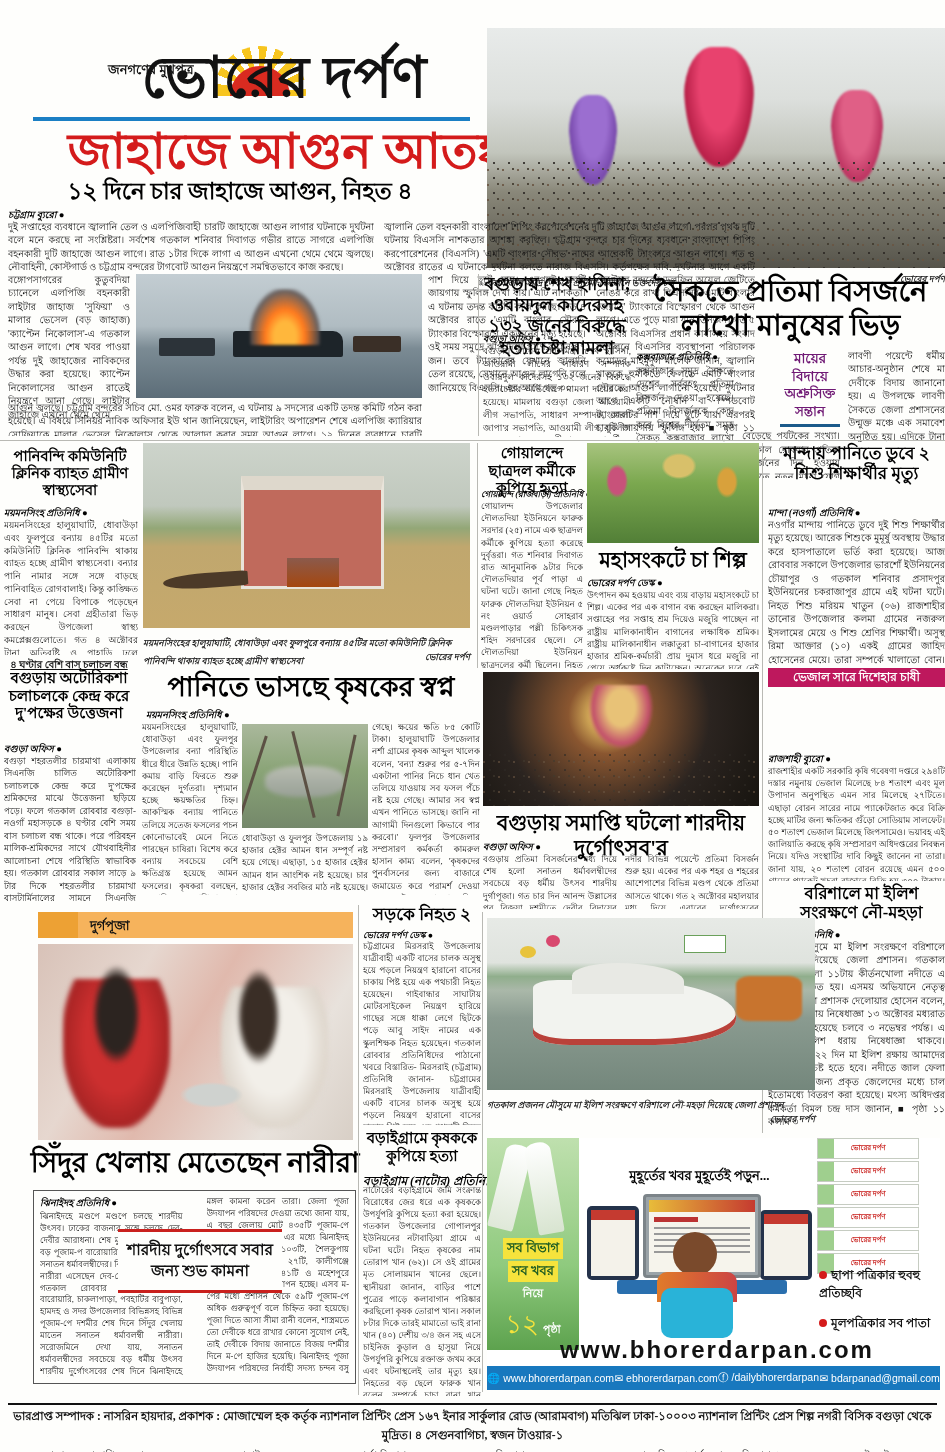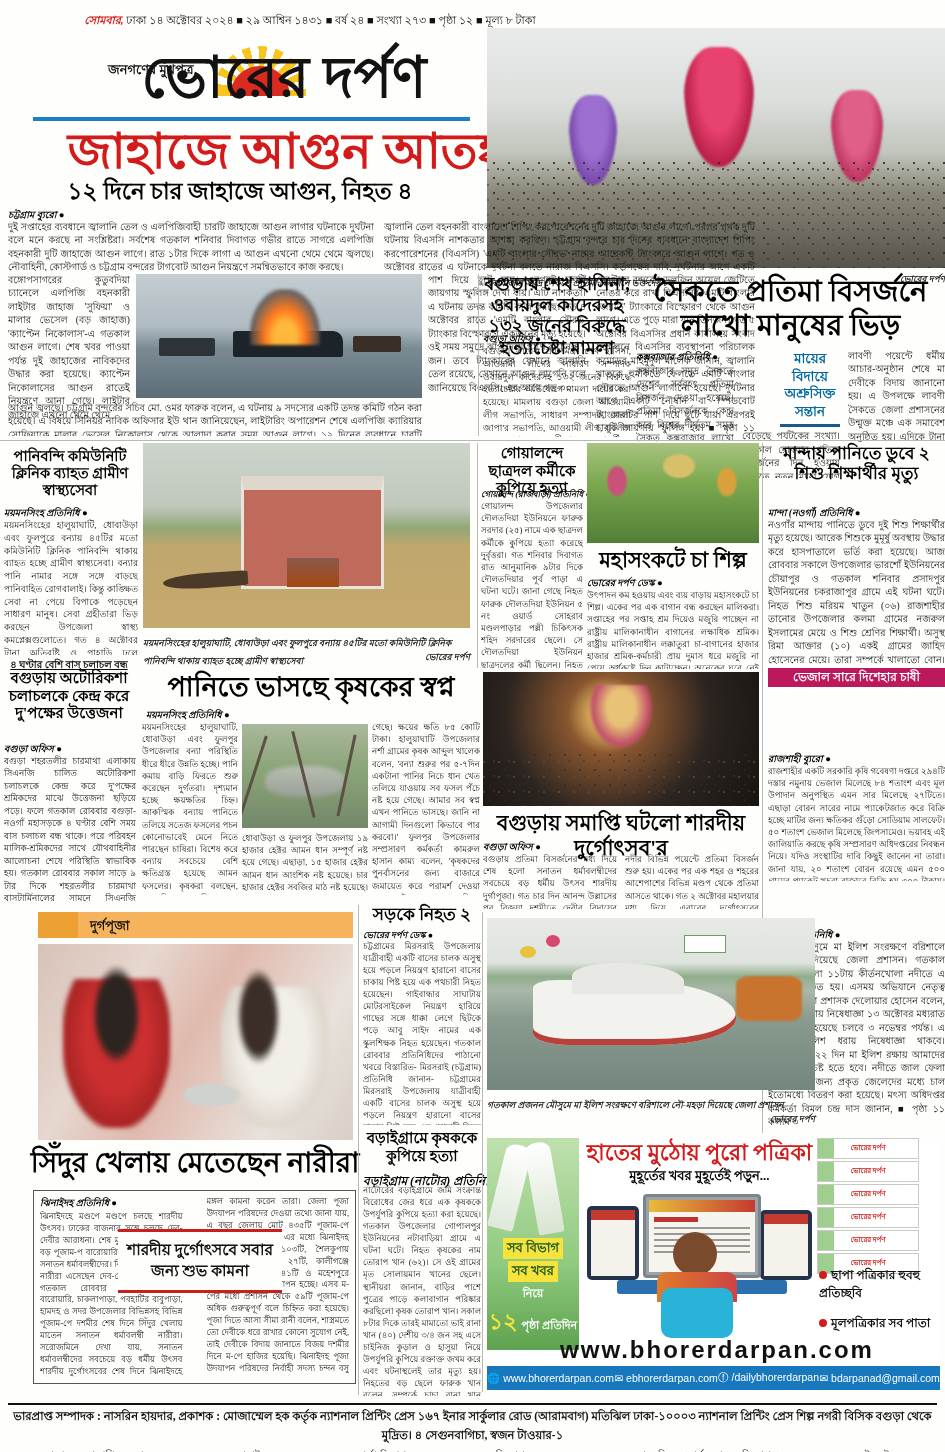--- a/index.html
+++ b/index.html
@@ -39,9 +39,6 @@
 
 <div id="paper">
 
-  <div class="abs" style="left:30px;top:12px;width:560px;text-align:center;font-size:11px;">
-    <span style="color:#d41b1b;font-weight:bold;font-style:italic;">সোমবার,</span><span> ঢাকা ১৪ অক্টোবর ২০২৪ ■ ২৯ আশ্বিন ১৪৩১ ■ বর্ষ ২৪ ■ সংখ্যা ২৭৩ ■ পৃষ্ঠা ১২ ■ মূল্য ৮ টাকা</span>
-  </div>
   <div class="abs" style="left:108px;top:60px;font-size:13px;font-weight:bold;">জনগণের মুখপত্র</div>
   <div class="sunwrap" style="left:214px;top:46px;">
     <div class="rays"></div>

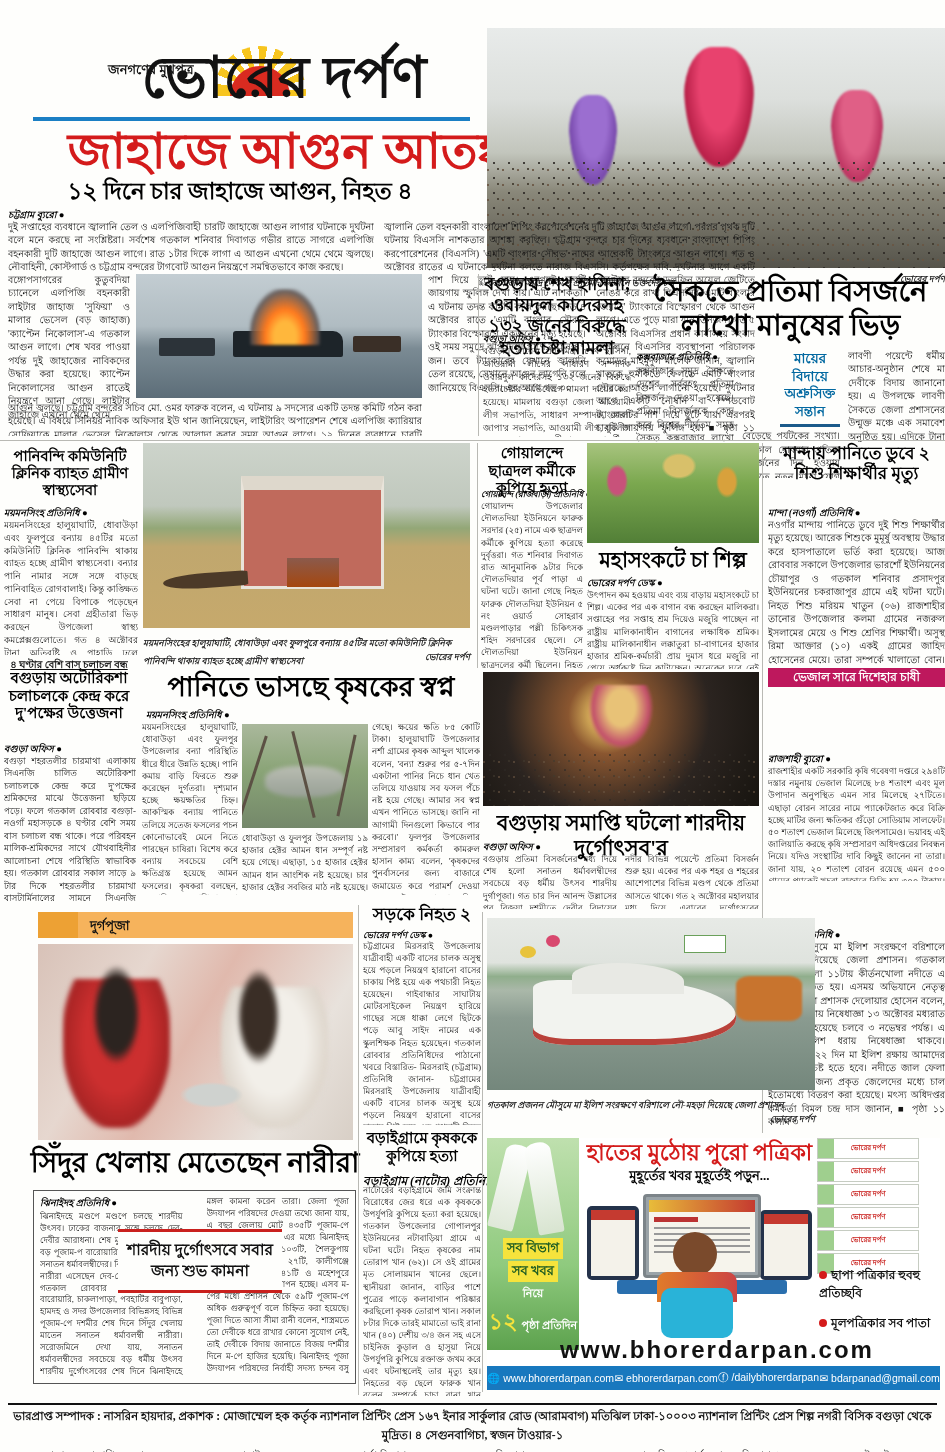--- a/index.html
+++ b/index.html
@@ -24,7 +24,7 @@
     background:repeating-conic-gradient(from -90deg,#f7c51e 0 11deg,#fefefc 11deg 22deg);}
   .sundisc{position:absolute;left:16px;top:20px;width:60px;height:60px;border-radius:50%;background:#d92b20;}
   .kickerbox{background:#be185d;color:#fff;font-weight:bold;text-align:center;}
-  .redbox{color:#0369a1;font-weight:bold;text-align:center;line-height:1.3;
+  .redbox{color:#701a75;font-weight:bold;text-align:center;line-height:1.3;
     border-bottom:3px solid #1b5a8a;padding-bottom:4px;margin-left:38px;}
   .pullquote{position:absolute;background:#fefefc;border-top:3px solid #c9201d;border-bottom:3px solid #c9201d;
     font-weight:bold;text-align:center;line-height:1.35;padding:8px 4px;}

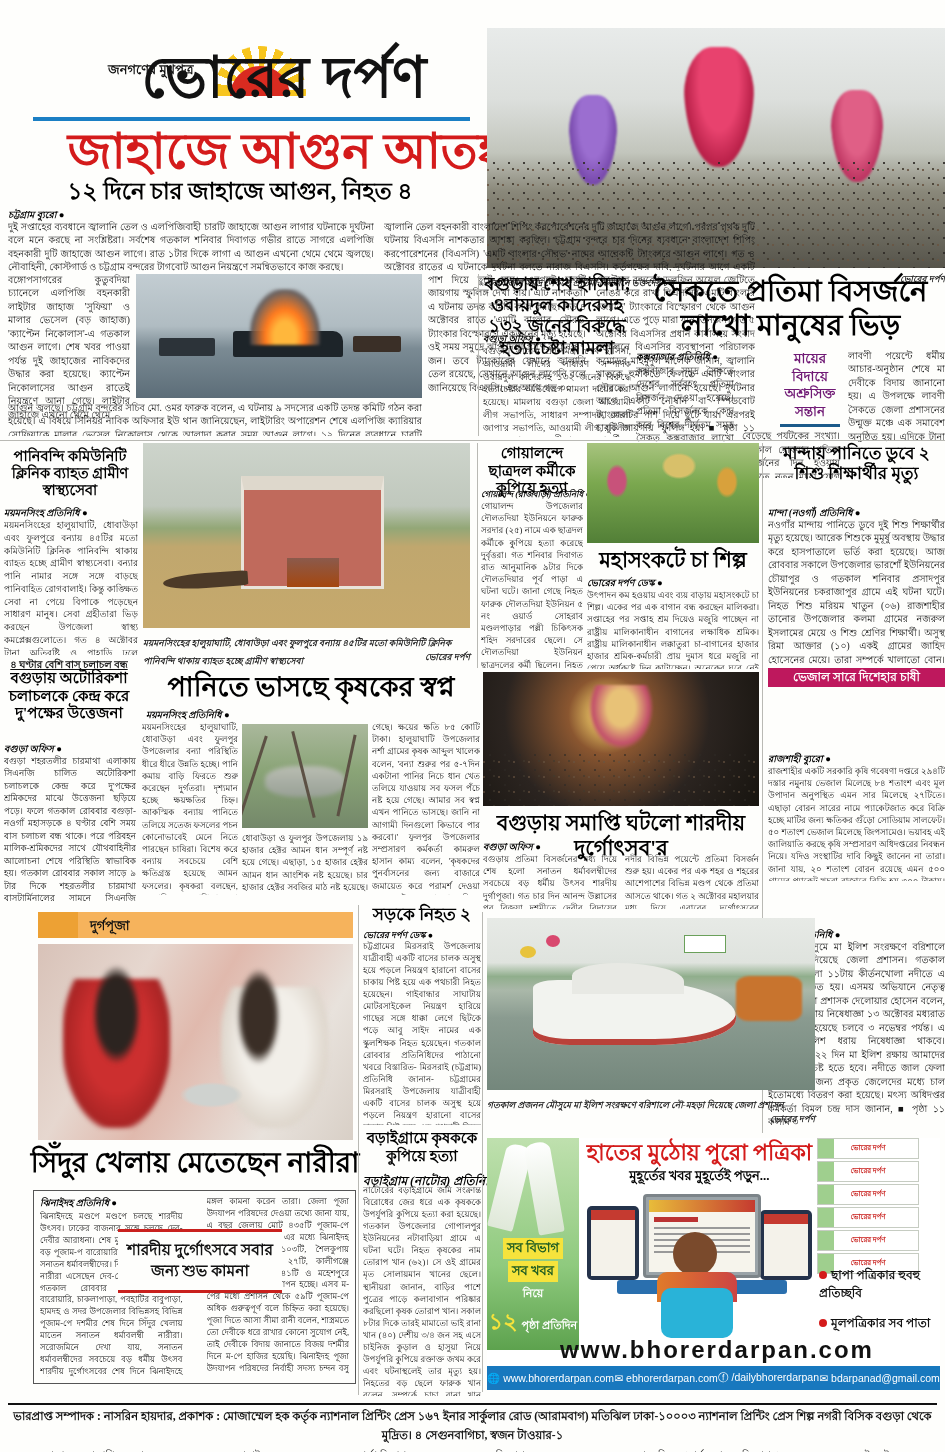--- a/index.html
+++ b/index.html
@@ -133,6 +133,7 @@
   <div class="abs byline" style="left:768px;top:752px;">রাজশাহী ব্যুরো ●</div>
   <div class="abs bodytext" style="left:768px;top:765px;width:177px;height:116px;font-size:8.6px;">রাজশাহীর একটি সরকারি কৃষি গবেষণা দপ্তরে ২৯৪টি দস্তার নমুনায় ভেজাল মিলেছে ৮৪ শতাংশ এবং মূল উপাদান অনুপস্থিত এমন সার মিলেছে ২৭টিতে। এছাড়া বোরন সারের নামে প্যাকেটজাত করে বিক্রি হচ্ছে মাটির জন্য ক্ষতিকর গুঁড়ো সোডিয়াম সালফেট। ৫০ শতাংশ ভেজাল মিলেছে জিপসামেও। ভয়াবহ এই জালিয়াতি করছে কৃষি সম্প্রসারণ অধিদপ্তরের নিবন্ধন নিয়ে। যদিও সংস্থাটির দাবি কিছুই জানেন না তারা। জানা যায়, ২০ শতাংশ বোরন রয়েছে এমন ৫০০ গ্রামের প্যাকেট খুচরা বাজারে বিক্রি হয় ৩০০ টাকায়। দস্তা সার এক কেজির প্যাকেট খুচরা বাজারে বিক্রি হয় ৩০০ থেকে ৩২০ টাকায়। বাংলাদেশ মৃত্তিকা সম্পদ উন্নয়ন ইনস্টিটিউট রাজশাহীর মুখ্য বৈজ্ঞানিক কর্মকর্তা মো. শহীদুল ইসলাম বলেন, চলতি বছরে বিভাগের  ■ পৃষ্ঠা ১১ কলাম ৪</div>
 
+  <div class="abs hl" style="left:778px;top:884px;width:167px;font-size:16.5px;">বরিশালে মা ইলিশ সংরক্ষণে নৌ-মহড়া</div>
   <div class="abs byline" style="left:768px;top:928px;">বরিশাল প্রতিনিধি ●</div>
   <div class="abs bodytext" style="left:768px;top:941px;width:177px;height:192px;">প্রজনন মৌসুমে মা ইলিশ সংরক্ষণে বরিশালে নৌ-মহড়া দিয়েছে জেলা প্রশাসন। গতকাল রোববার বেলা ১১টায় কীর্তনখোলা নদীতে এ মহড়া অনুষ্ঠিত হয়। এসময় অভিযানে নেতৃত্ব দেওয়া জেলা প্রশাসক দেলোয়ার হোসেন বলেন, মা ইলিশ রক্ষায় নিষেধাজ্ঞা ১৩ অক্টোবর মধ্যরাত থেকে শুরু হয়েছে চলবে ৩ নভেম্বর পর্যন্ত। এ ২২দিন ইলিশ ধরায় নিষেধাজ্ঞা থাকবে। নিষেধাজ্ঞার ২২ দিন মা ইলিশ রক্ষায় আমাদের সবাইকে সচেষ্ট হতে হবে। নদীতে জাল ফেলা যাবে না। এজন্য প্রকৃত জেলেদের মধ্যে চাল ইতোমধ্যে বিতরণ করা হয়েছে। মৎস্য অধিদপ্তর কর্মকর্তা বিমল চন্দ্র দাস জানান,  ■ পৃষ্ঠা ১১ কলাম ৩</div>
 

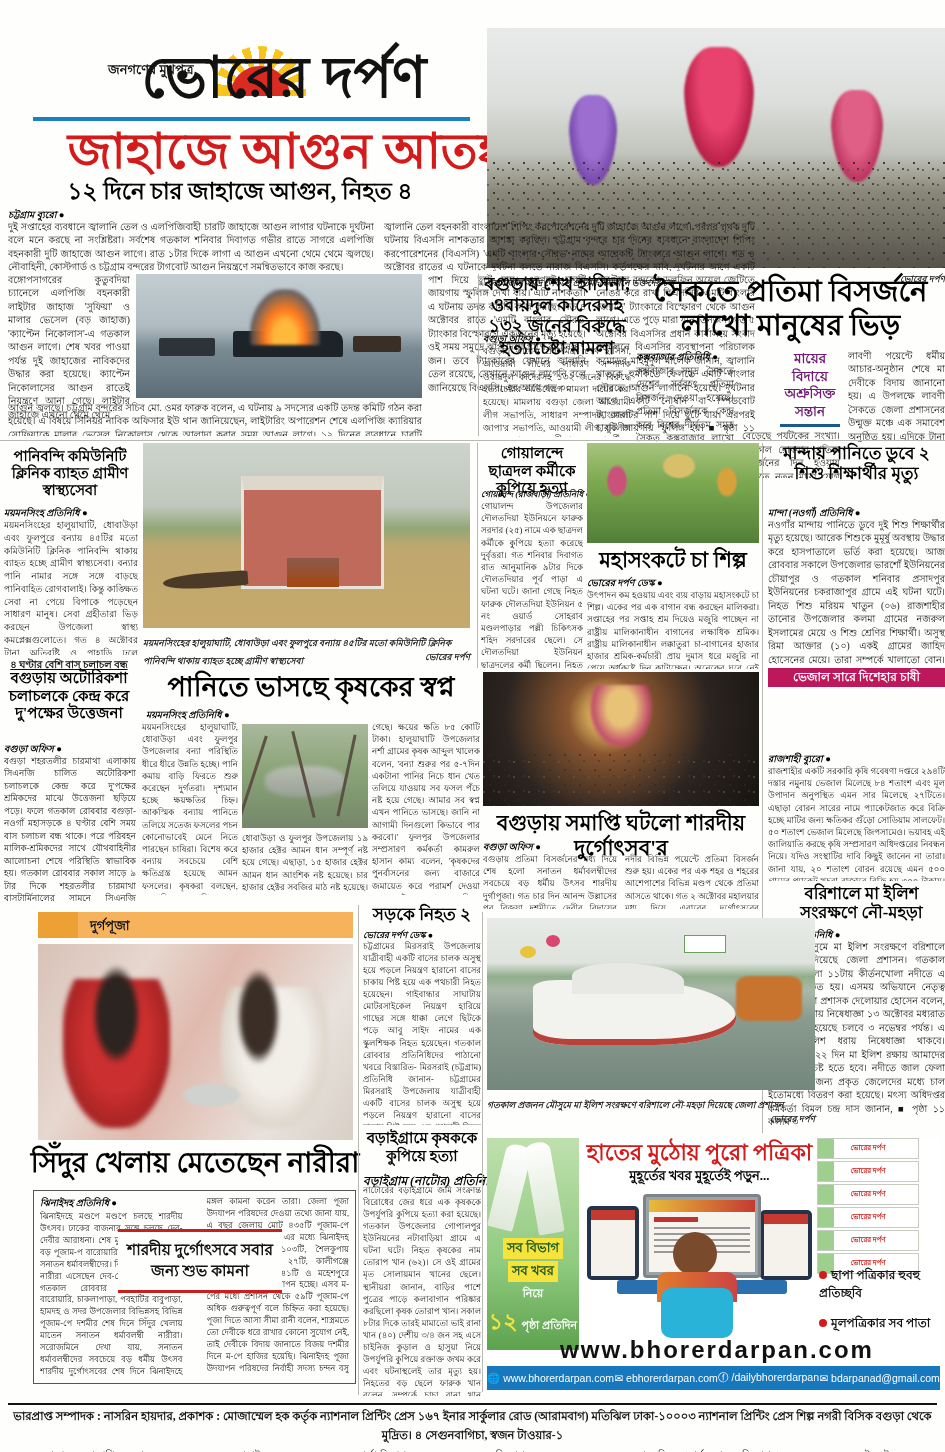--- a/index.html
+++ b/index.html
@@ -224,7 +224,6 @@
         <span style="color:#fff;font-weight:bold;font-size:11px;">পৃষ্ঠা প্রতিদিন</span>
       </div>
     </div>
-    <div class="abs hl" style="left:95px;top:2px;width:235px;font-size:22px;color:#d41b1b;">হাতের মুঠোয় পুরো পত্রিকা</div>
     <div class="abs hl" style="left:105px;top:30px;width:215px;font-size:13px;">মুহূর্তের খবর মুহূর্তেই পড়ুন...</div>
     <div class="abs" style="left:100px;top:50px;width:225px;height:150px;">
       <div style="position:absolute;left:0;top:18px;width:52px;height:74px;background:#24324a;border-radius:5px;">

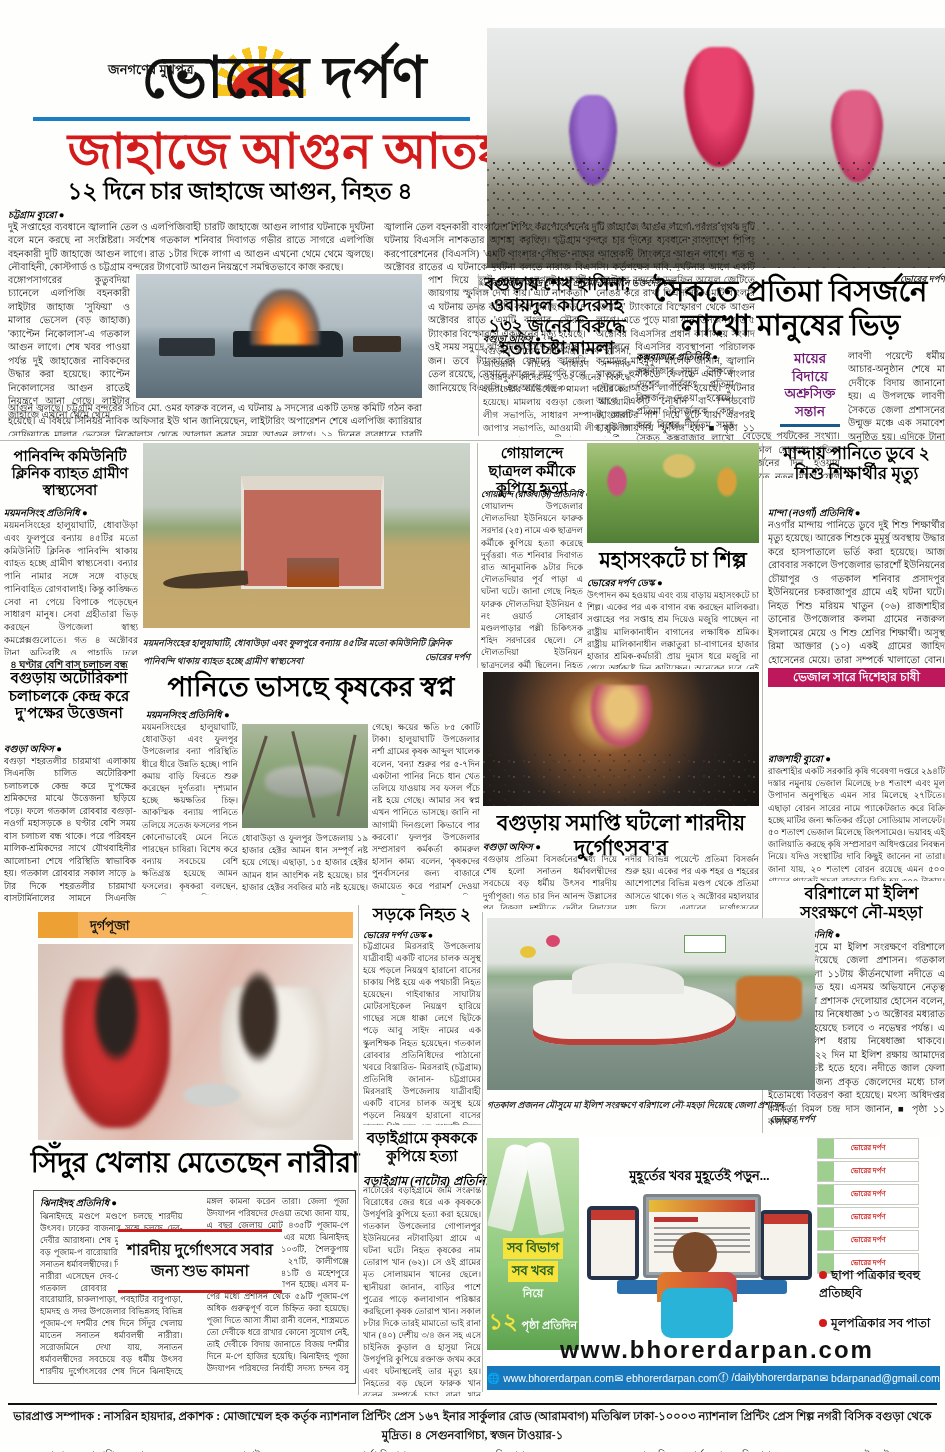--- a/index.html
+++ b/index.html
@@ -220,7 +220,7 @@
         <div style="display:inline-block;background:#f6e33c;color:#1d5c22;font-weight:bold;font-size:13px;padding:0 4px;">সব বিভাগ</div>
         <div style="display:inline-block;background:#f6e33c;color:#1d5c22;font-weight:bold;font-size:13px;padding:0 4px;margin-top:2px;">সব খবর</div>
         <div style="color:#fff;font-weight:bold;font-size:11px;margin-top:3px;">নিয়ে</div>
-        <span style="color:#f6e33c;font-weight:700;font-size:22px;margin-top:48px;">১২</span>
+        <span style="color:#f6e33c;font-weight:400;font-size:26px;margin-top:48px;">১২</span>
         <span style="color:#fff;font-weight:bold;font-size:11px;">পৃষ্ঠা প্রতিদিন</span>
       </div>
     </div>

